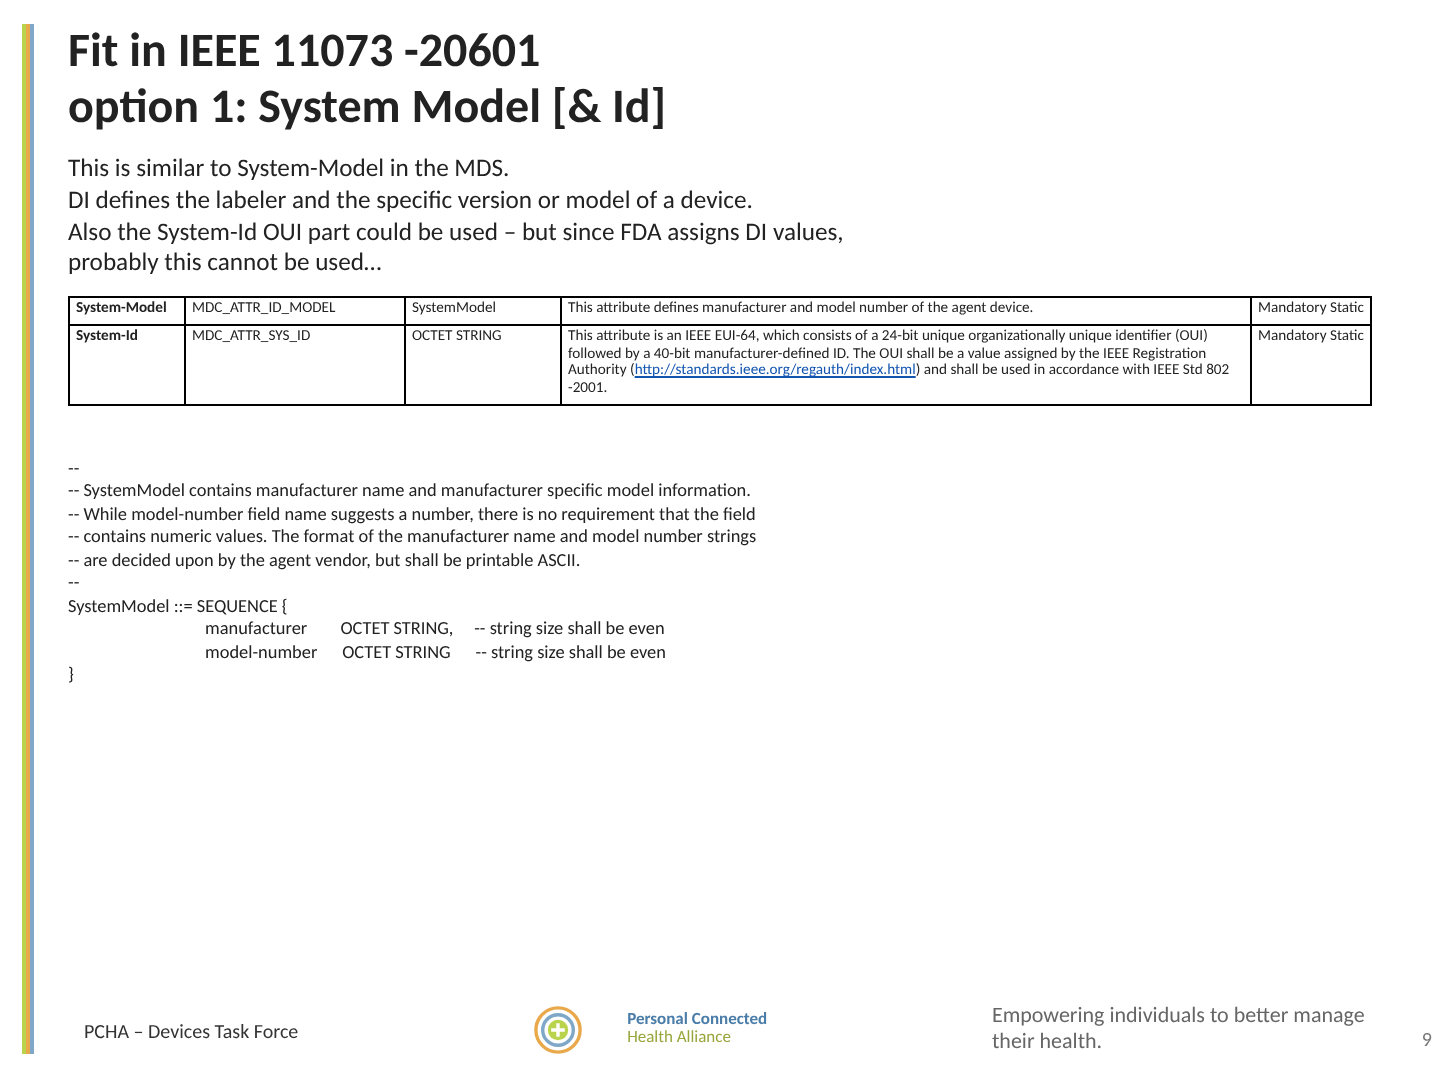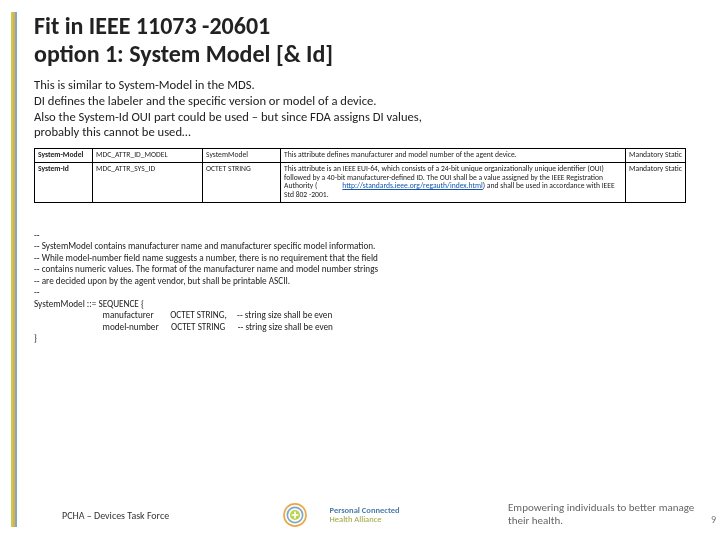--- a/index.html
+++ b/index.html
@@ -19,7 +19,7 @@
   .col-type  { width: 78px; }
   .col-desc  { width: auto; }
   .col-req   { width: 60px; }
-  .link { color: #1255b0; text-decoration: underline; margin-left: 25px; }
+  .link { color: #1255b0; text-decoration: underline; }
   .asn { font-size: 9.2px; line-height: 1.25; margin-top: 26px; white-space: pre; font-family: inherit; }
   .footer { position: absolute; left: 0; right: 4px; bottom: 4px; height: 42px; padding: 0 8px 0 62px; display: flex; align-items: center; justify-content: space-between; }
   .footer .task { font-size: 10px; color: #333; }

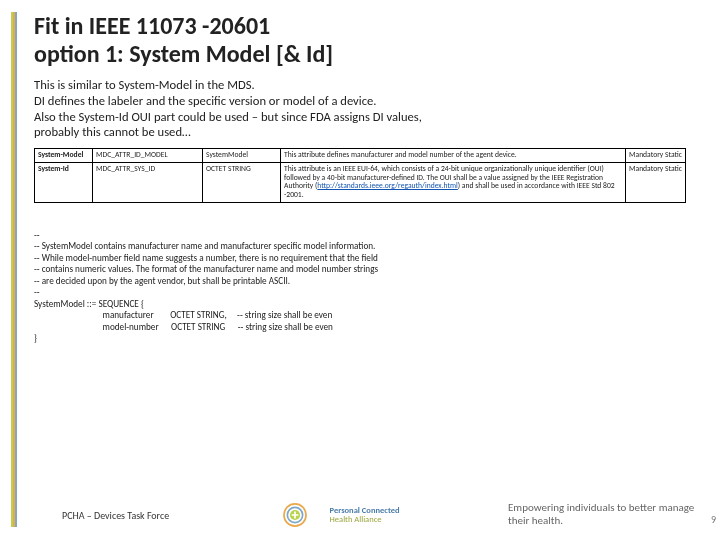--- a/index.html
+++ b/index.html
@@ -21,7 +21,7 @@
   .col-req   { width: 60px; }
   .link { color: #1255b0; text-decoration: underline; }
   .asn { font-size: 9.2px; line-height: 1.25; margin-top: 26px; white-space: pre; font-family: inherit; }
-  .footer { position: absolute; left: 0; right: 4px; bottom: 4px; height: 42px; padding: 0 8px 0 62px; display: flex; align-items: center; justify-content: space-between; }
+  .footer { position: absolute; left: 0; right: 16px; bottom: 4px; height: 42px; padding: 0 8px 0 42px; display: flex; align-items: center; justify-content: space-between; }
   .footer .task { font-size: 10px; color: #333; }
   .footer .logo-wrap { display: flex; align-items: center; gap: 18px; }
   .logo-svg { width: 34px; height: 28px; }

